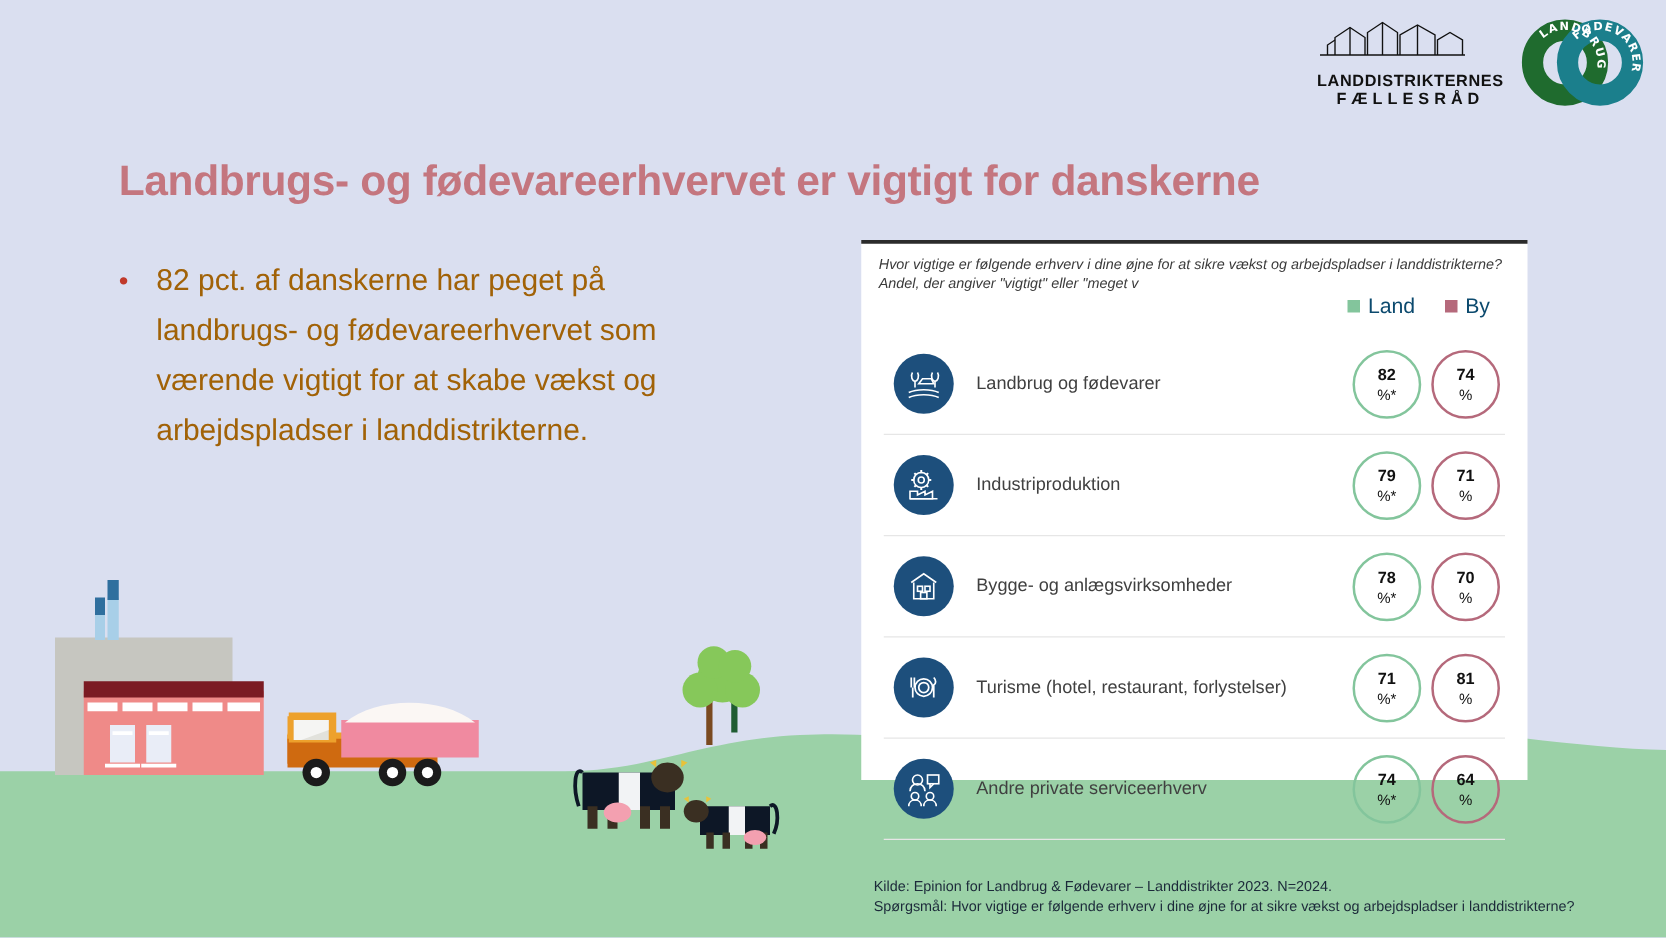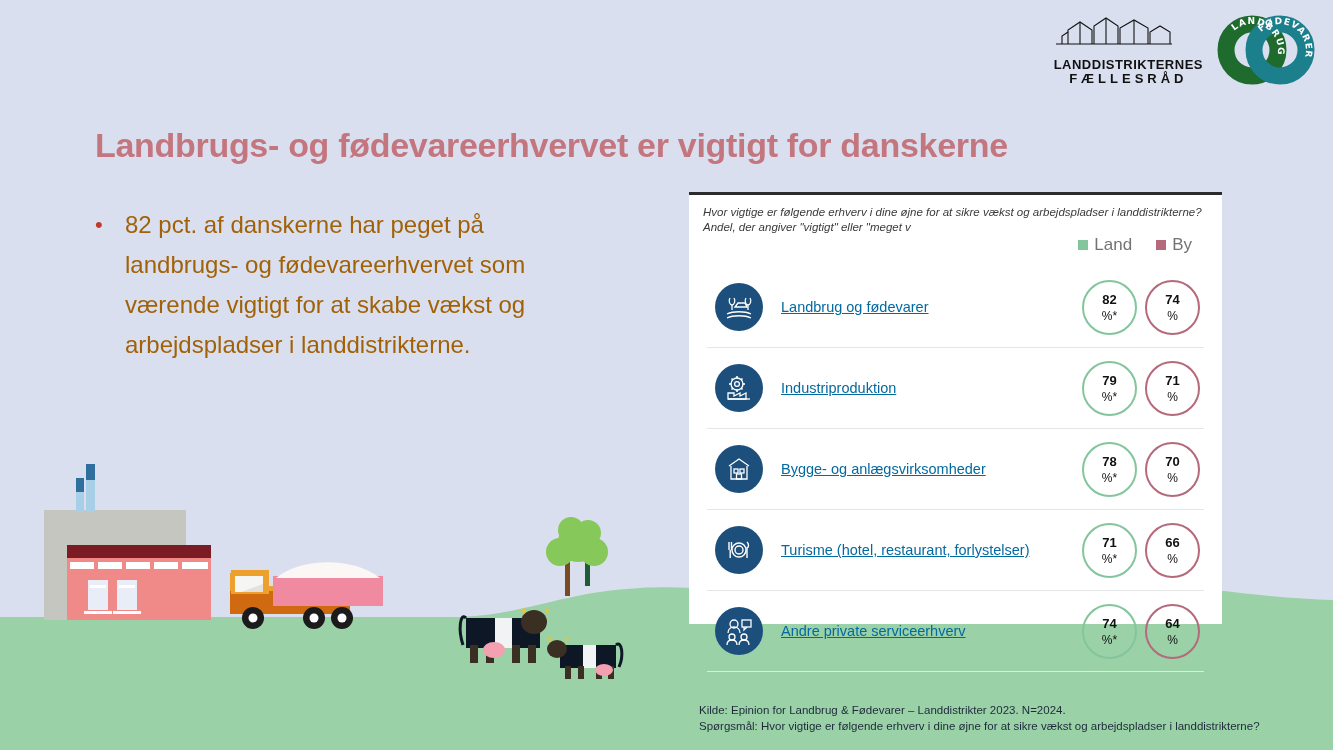--- a/index.html
+++ b/index.html
@@ -46,7 +46,7 @@
   #chart-legend{position:absolute;right:30px;top:40px;display:flex;gap:24px;align-items:center;}
   .legend-item{display:flex;align-items:center;gap:6px;}
   .legend-swatch{width:10px;height:10px;display:inline-block;}
-  .legend-label{font-size:17px;color:#737373;}
+  .legend-label{font-size:17px;color:#0c4a6e;}
 
   #rows{position:absolute;left:18px;top:72px;width:497px;}
   .row{

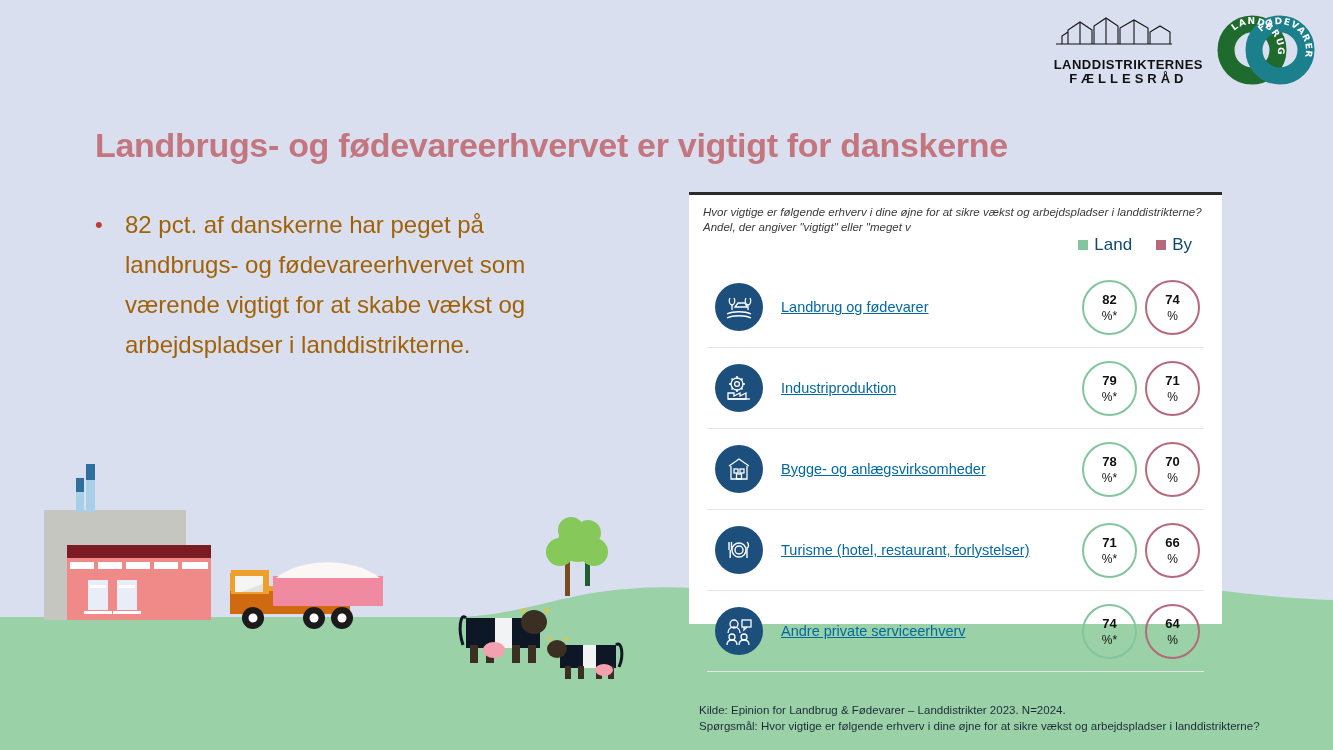--- a/index.html
+++ b/index.html
@@ -59,7 +59,7 @@
     display:flex;align-items:center;justify-content:center;
   }
   .row-label{
-    flex:1;font-size:14.5px;color:#0369a1;padding-left:18px;white-space:nowrap;text-decoration:underline;
+    flex:1;font-size:14.5px;color:#404040;padding-left:18px;white-space:nowrap;
   }
   .donuts{display:flex;gap:8px;flex:0 0 auto;padding-right:4px;}
   .donut{

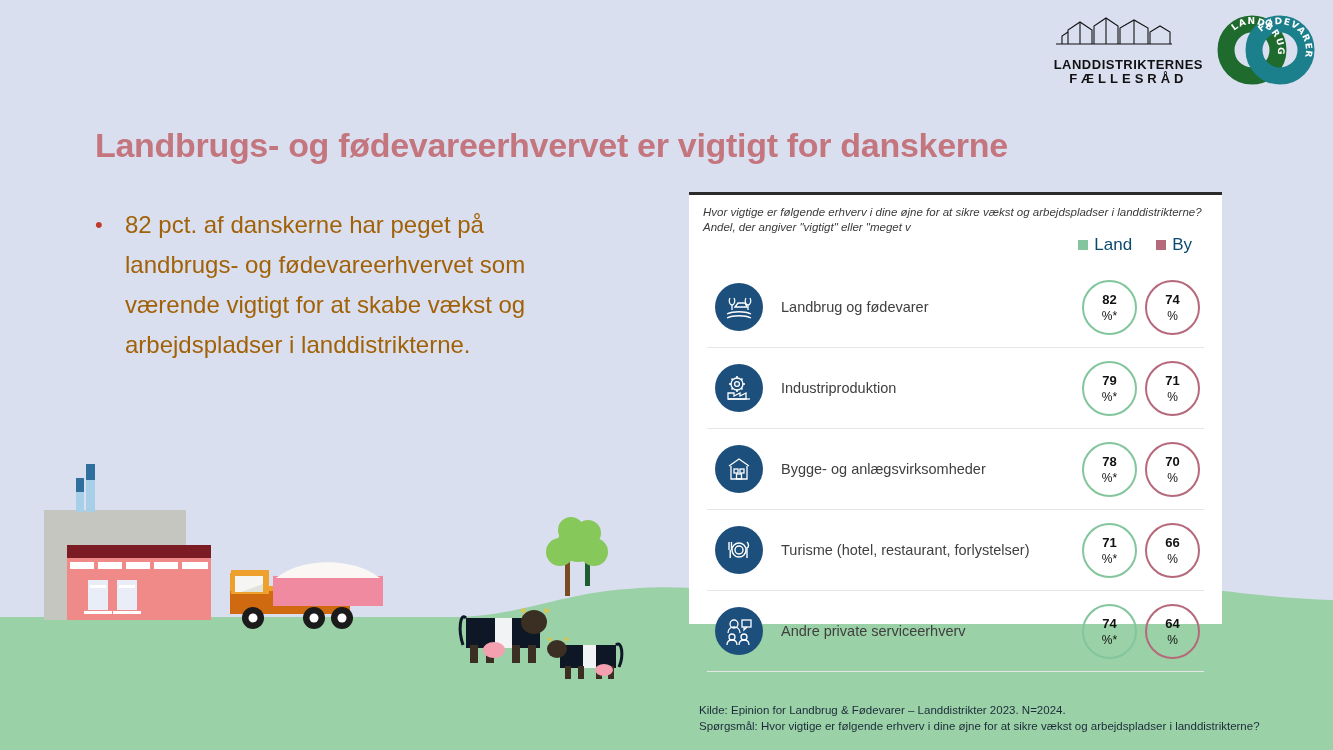--- a/index.html
+++ b/index.html
@@ -350,7 +350,7 @@
           <span class="donut-unit">%*</span>
         </div>
         <div class="donut by">
-          <span class="donut-val">66</span>
+          <span class="donut-val">81</span>
           <span class="donut-unit">%</span>
         </div>
       </div>

